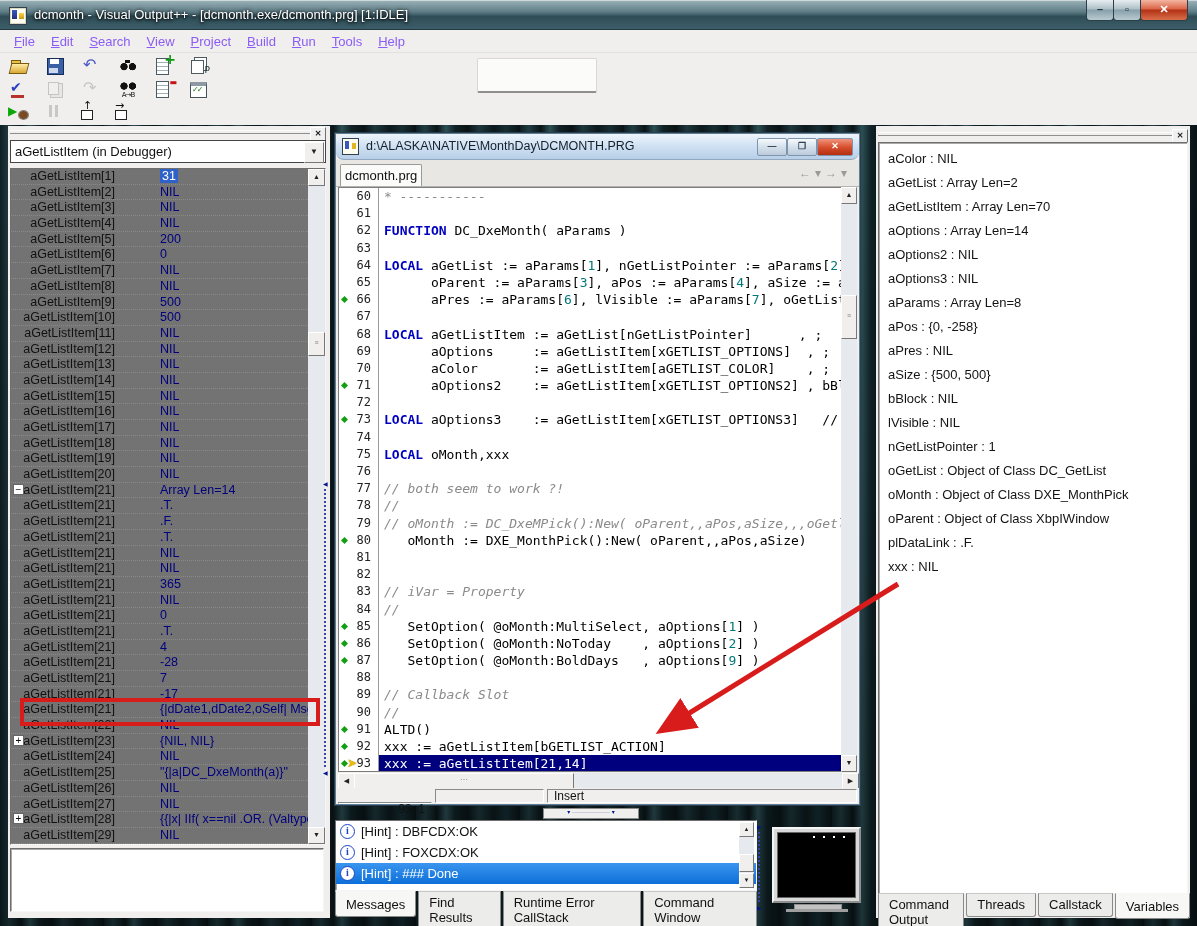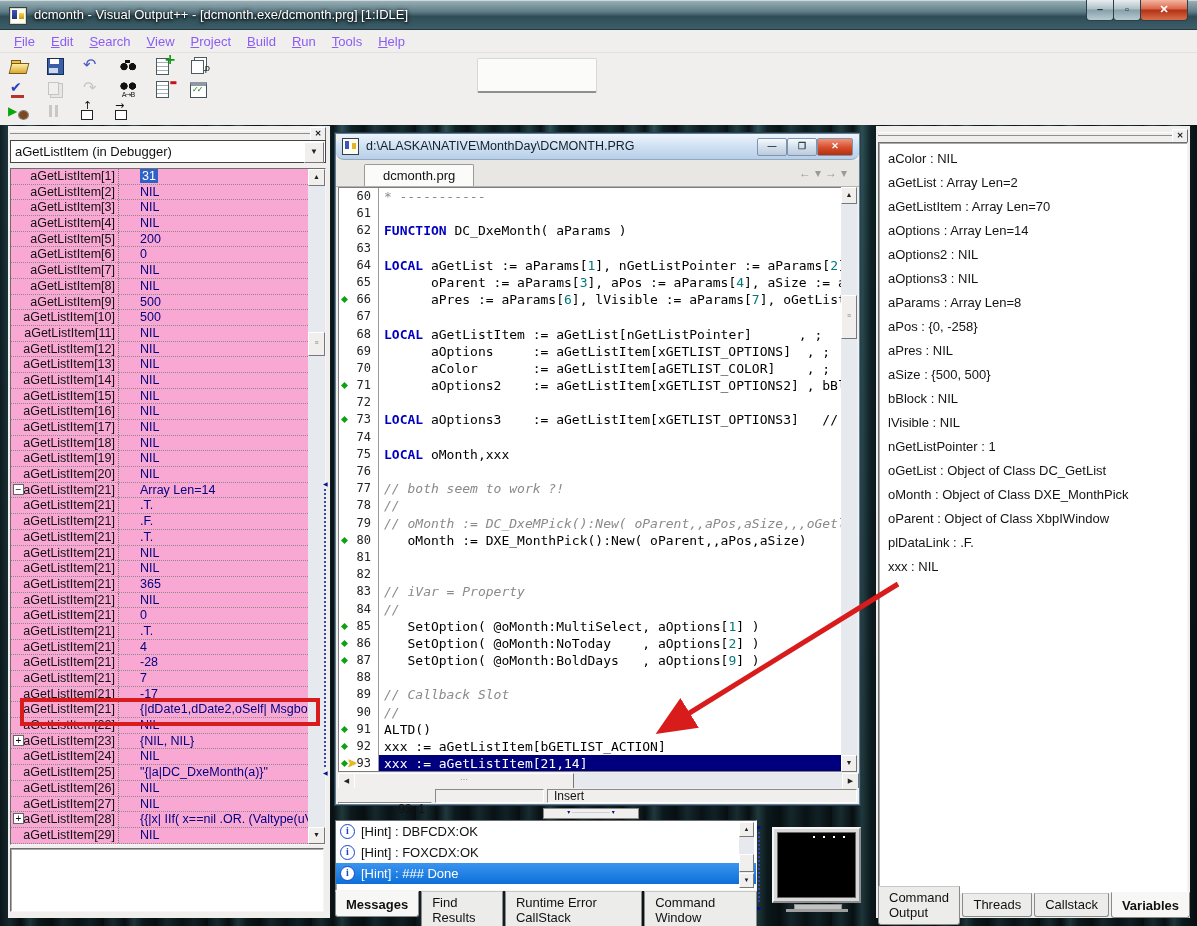--- a/index.html
+++ b/index.html
@@ -79,7 +79,7 @@
   .combo .cbtn{position:absolute;right:1px;top:1px;width:18px;height:19px;font-size:8px;line-height:18px;}
   .watchlist{position:absolute;left:2px;top:42px;width:316px;height:677px;box-sizing:border-box;}
   .lrows{position:absolute;left:0;top:0;width:299px;height:675px;overflow:hidden;}
-  .lrow{display:flex;height:14.69px;border-bottom:1px dotted #8a8a8a;font-size:12.5px;line-height:14px;background:#f9a8d4;}
+  .lrow{display:flex;height:14.69px;border-bottom:1px dotted #8a8a8a;font-size:12.5px;line-height:14px;background:#737373;gap:36px;}
   .lname{position:relative;width:108px;flex:0 0 108px;text-align:right;padding-right:3px;border-right:1px dotted #777;color:#111;
     white-space:nowrap;overflow:hidden;box-sizing:border-box;}
   .exp{position:absolute;left:2px;top:1px;width:11px;height:11px;border:1px solid #666;background:#fff;font-size:10px;line-height:9px;text-align:center;color:#111;box-sizing:border-box;}

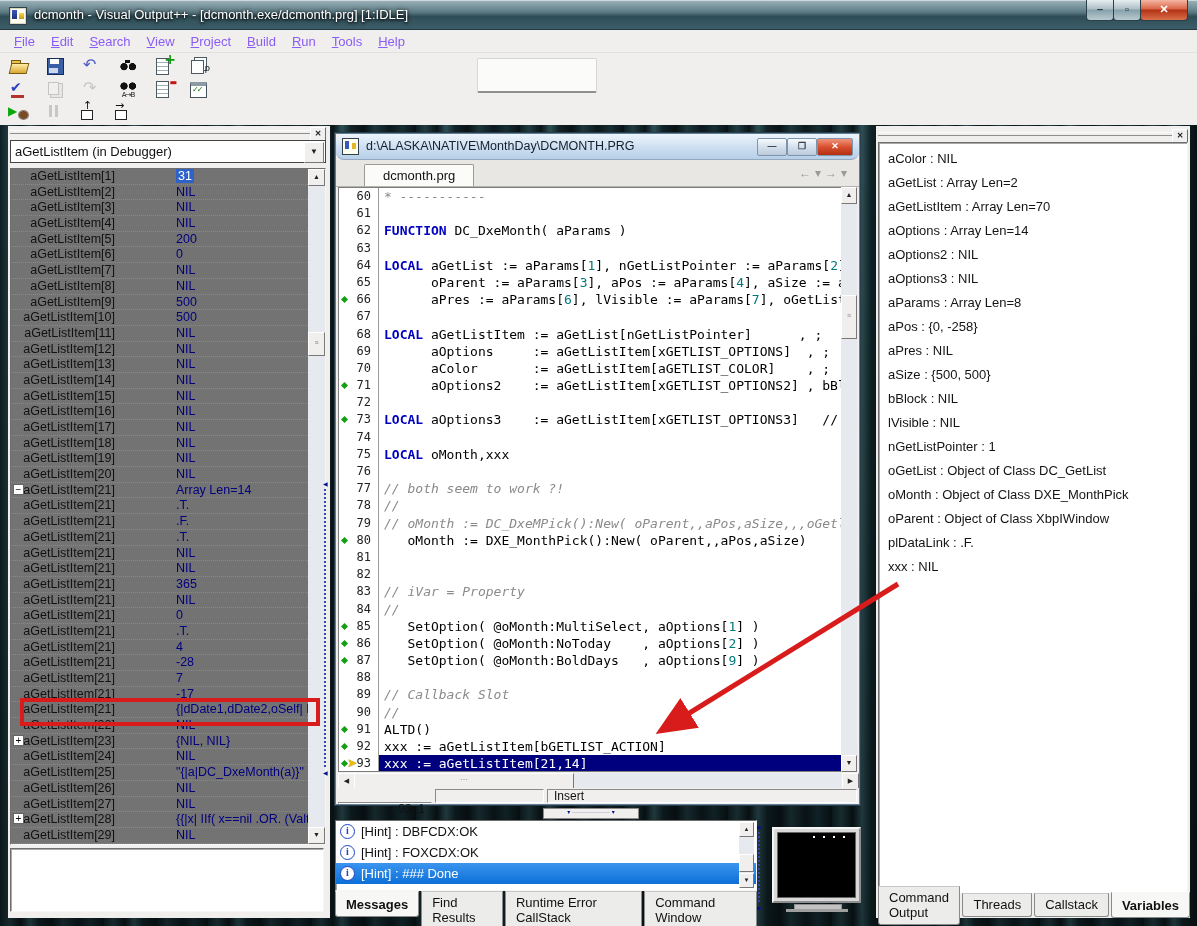--- a/index.html
+++ b/index.html
@@ -83,7 +83,7 @@
   .lname{position:relative;width:108px;flex:0 0 108px;text-align:right;padding-right:3px;border-right:1px dotted #777;color:#111;
     white-space:nowrap;overflow:hidden;box-sizing:border-box;}
   .exp{position:absolute;left:2px;top:1px;width:11px;height:11px;border:1px solid #666;background:#fff;font-size:10px;line-height:9px;text-align:center;color:#111;box-sizing:border-box;}
-  .lval{flex:1;padding-left:5px;color:#00007f;white-space:nowrap;overflow:hidden;margin-left:16px;}
+  .lval{flex:1;padding-left:5px;color:#00007f;white-space:nowrap;overflow:hidden;}
   .selval{background:#2f62c9;color:#fff;padding:0 2px;}
   .lscroll{position:absolute;right:0;top:0;width:17px;height:675px;background:#e6eaee;}
   .lscroll .up{position:absolute;top:0;left:0;width:15px;height:15px;font-size:7px;line-height:14px;}

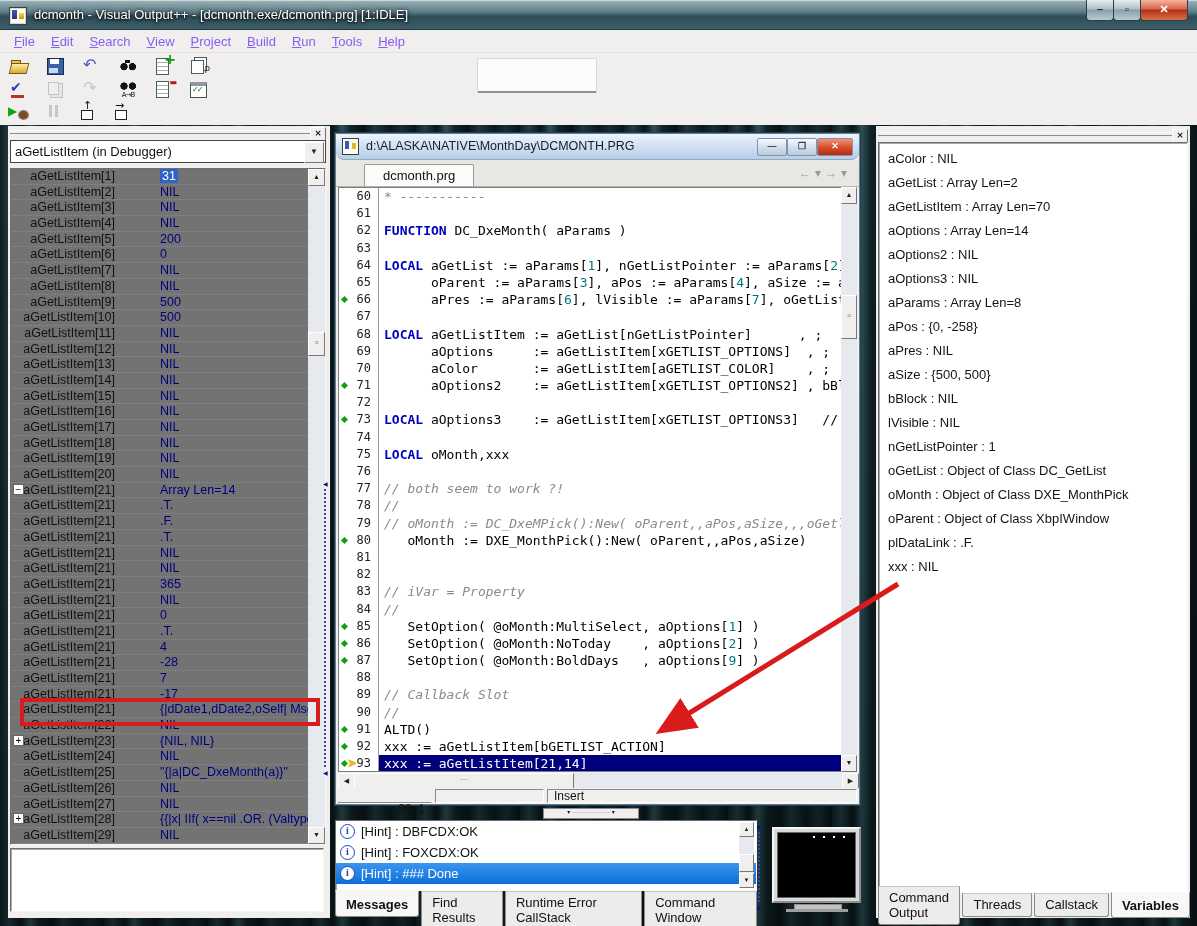--- a/index.html
+++ b/index.html
@@ -106,8 +106,8 @@
   .cwbtn.mn{right:72px;width:28px;} .cwbtn.rs{right:42px;width:28px;}
   .cwbtn.cl{right:6px;width:34px;background:linear-gradient(180deg,#f0947c 0%,#d8502f 50%,#b22f10 100%);color:#fff;}
   .tabrow{position:absolute;left:0;top:26px;right:0;height:26px;background:#e9e7e4;border-bottom:1px solid #b5b3b0;}
-  .ftab{position:absolute;left:4px;bottom:0;height:21px;padding:0 18px;background:#fbfbfa;border:1px solid #9a9a98;border-bottom:none;
-    font-size:13px;line-height:21px;color:#111;border-radius:2px 2px 0 0;margin-left:24px;}
+  .ftab{position:absolute;left:4px;bottom:0;height:21px;padding:0 4px;background:#fbfbfa;border:1px solid #9a9a98;border-bottom:none;
+    font-size:13px;line-height:21px;color:#111;border-radius:2px 2px 0 0;}
   .navarrows{position:absolute;right:8px;top:6px;color:#9a9a9a;font-size:12px;letter-spacing:4px;}
   .codearea{position:absolute;left:2px;top:53px;width:505px;height:585px;background:#fff;border:1px solid #7d7d7d;box-sizing:border-box;overflow:hidden;}
   .cline{display:flex;height:17.2px;font-family:"DejaVu Sans Mono","Liberation Mono",monospace;font-size:13px;line-height:17.2px;white-space:pre;}

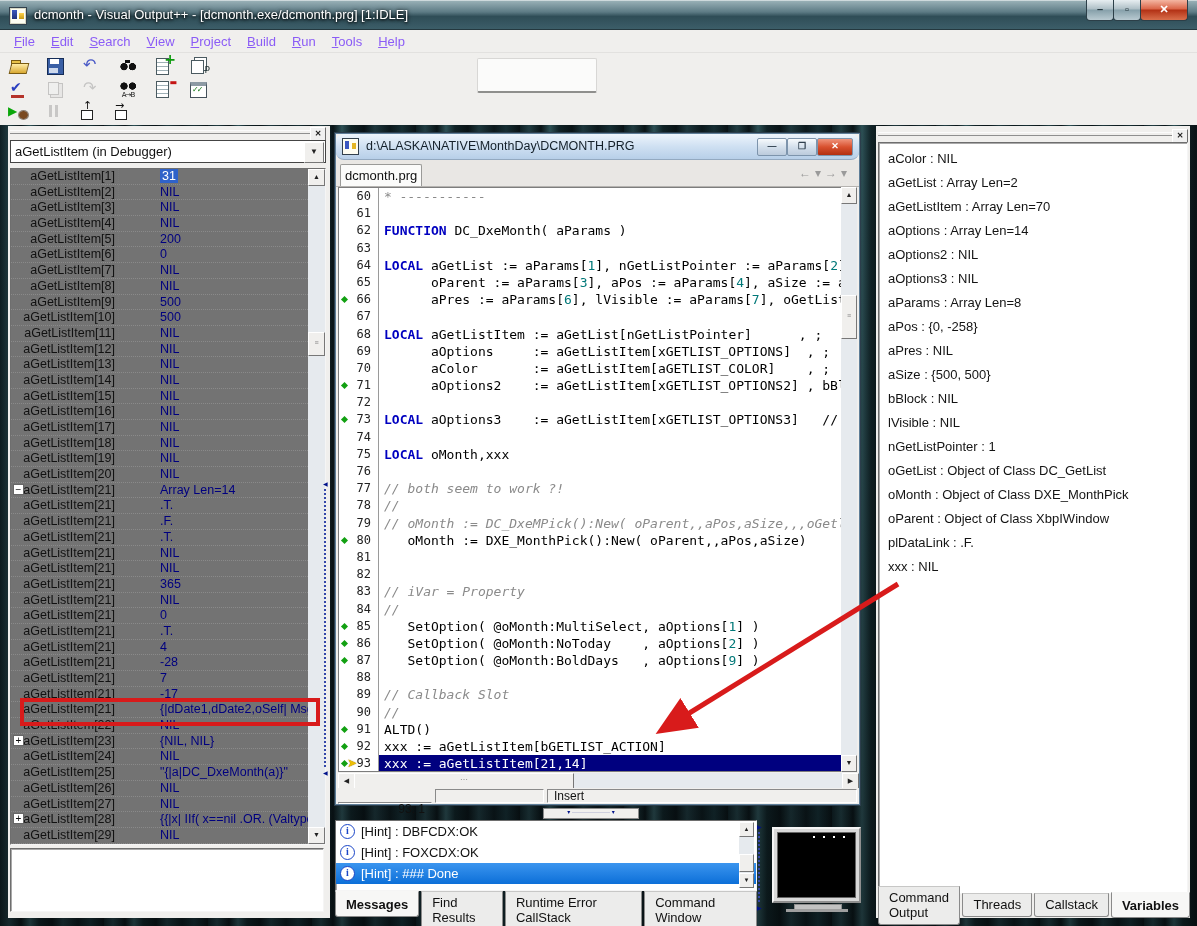--- a/index.html
+++ b/index.html
@@ -148,7 +148,7 @@
   .btabs{position:absolute;left:0;bottom:0;height:26px;display:flex;align-items:flex-start;gap:2px;}
   .btab{padding:3px 10px 4px 10px;background:#ececeb;border:1px solid #8a8a8a;border-top:1px solid #c7c7c6;
     font-size:13px;color:#111;border-radius:0 0 3px 3px;position:relative;top:-1px;}
-  .btab.act{background:#f7f7f6;border-top-color:#f7f7f6;padding-top:5px;z-index:2;font-weight:bold;}
+  .btab.act{background:#f7f7f6;border-top-color:#f7f7f6;padding-top:5px;z-index:2;}
   
   .console{position:absolute;left:772px;top:827px;width:89px;height:76px;background:#d9d9d9;border:2px solid;border-color:#f5f5f5 #8f8f8f #8f8f8f #f5f5f5;box-sizing:border-box;padding:3px;}
   .cscreen{position:relative;width:100%;height:100%;background:#000;box-sizing:border-box;border:1px solid #666;}

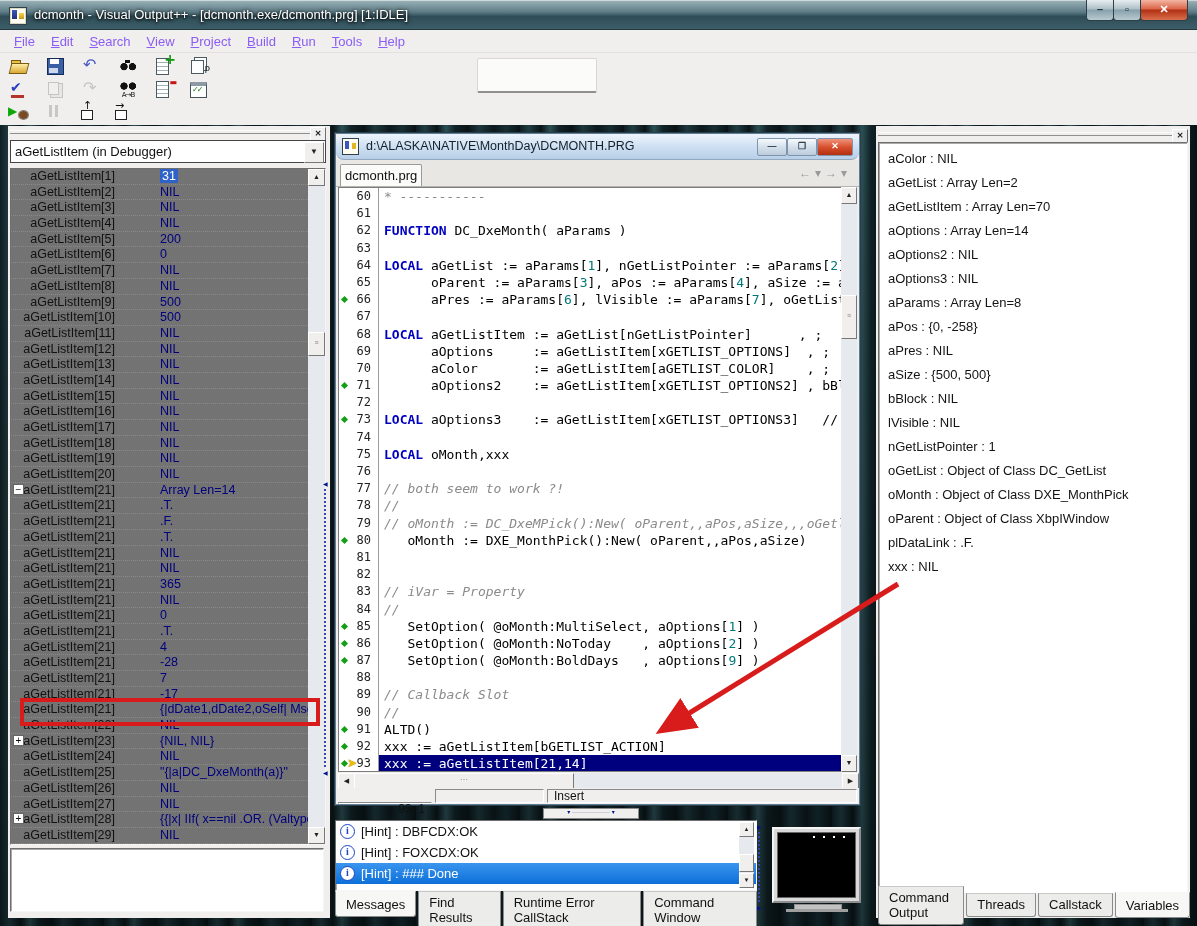--- a/index.html
+++ b/index.html
@@ -160,7 +160,7 @@
   .rightpanel{position:absolute;left:876px;top:126px;width:314px;height:792px;background:#f0efed;}
   .rlist{position:absolute;left:2px;top:16px;width:310px;height:752px;box-sizing:border-box;overflow:hidden;padding:8px 0 0 9px;}
   .rvar{height:24px;font-size:13px;color:#141414;white-space:nowrap;overflow:hidden;}
-  .rtabs{position:absolute;left:2px;bottom:0px;height:24px;display:flex;align-items:center;gap:2px;}
+  .rtabs{position:absolute;left:2px;bottom:0px;height:24px;display:flex;align-items:flex-start;gap:2px;}
   
   .ann-rect{position:absolute;left:20px;top:698px;width:300px;height:28px;border:4px solid #d81b1b;box-sizing:border-box;z-index:60;pointer-events:none;}
   .ann-svg{position:absolute;inset:0;z-index:60;pointer-events:none;}

